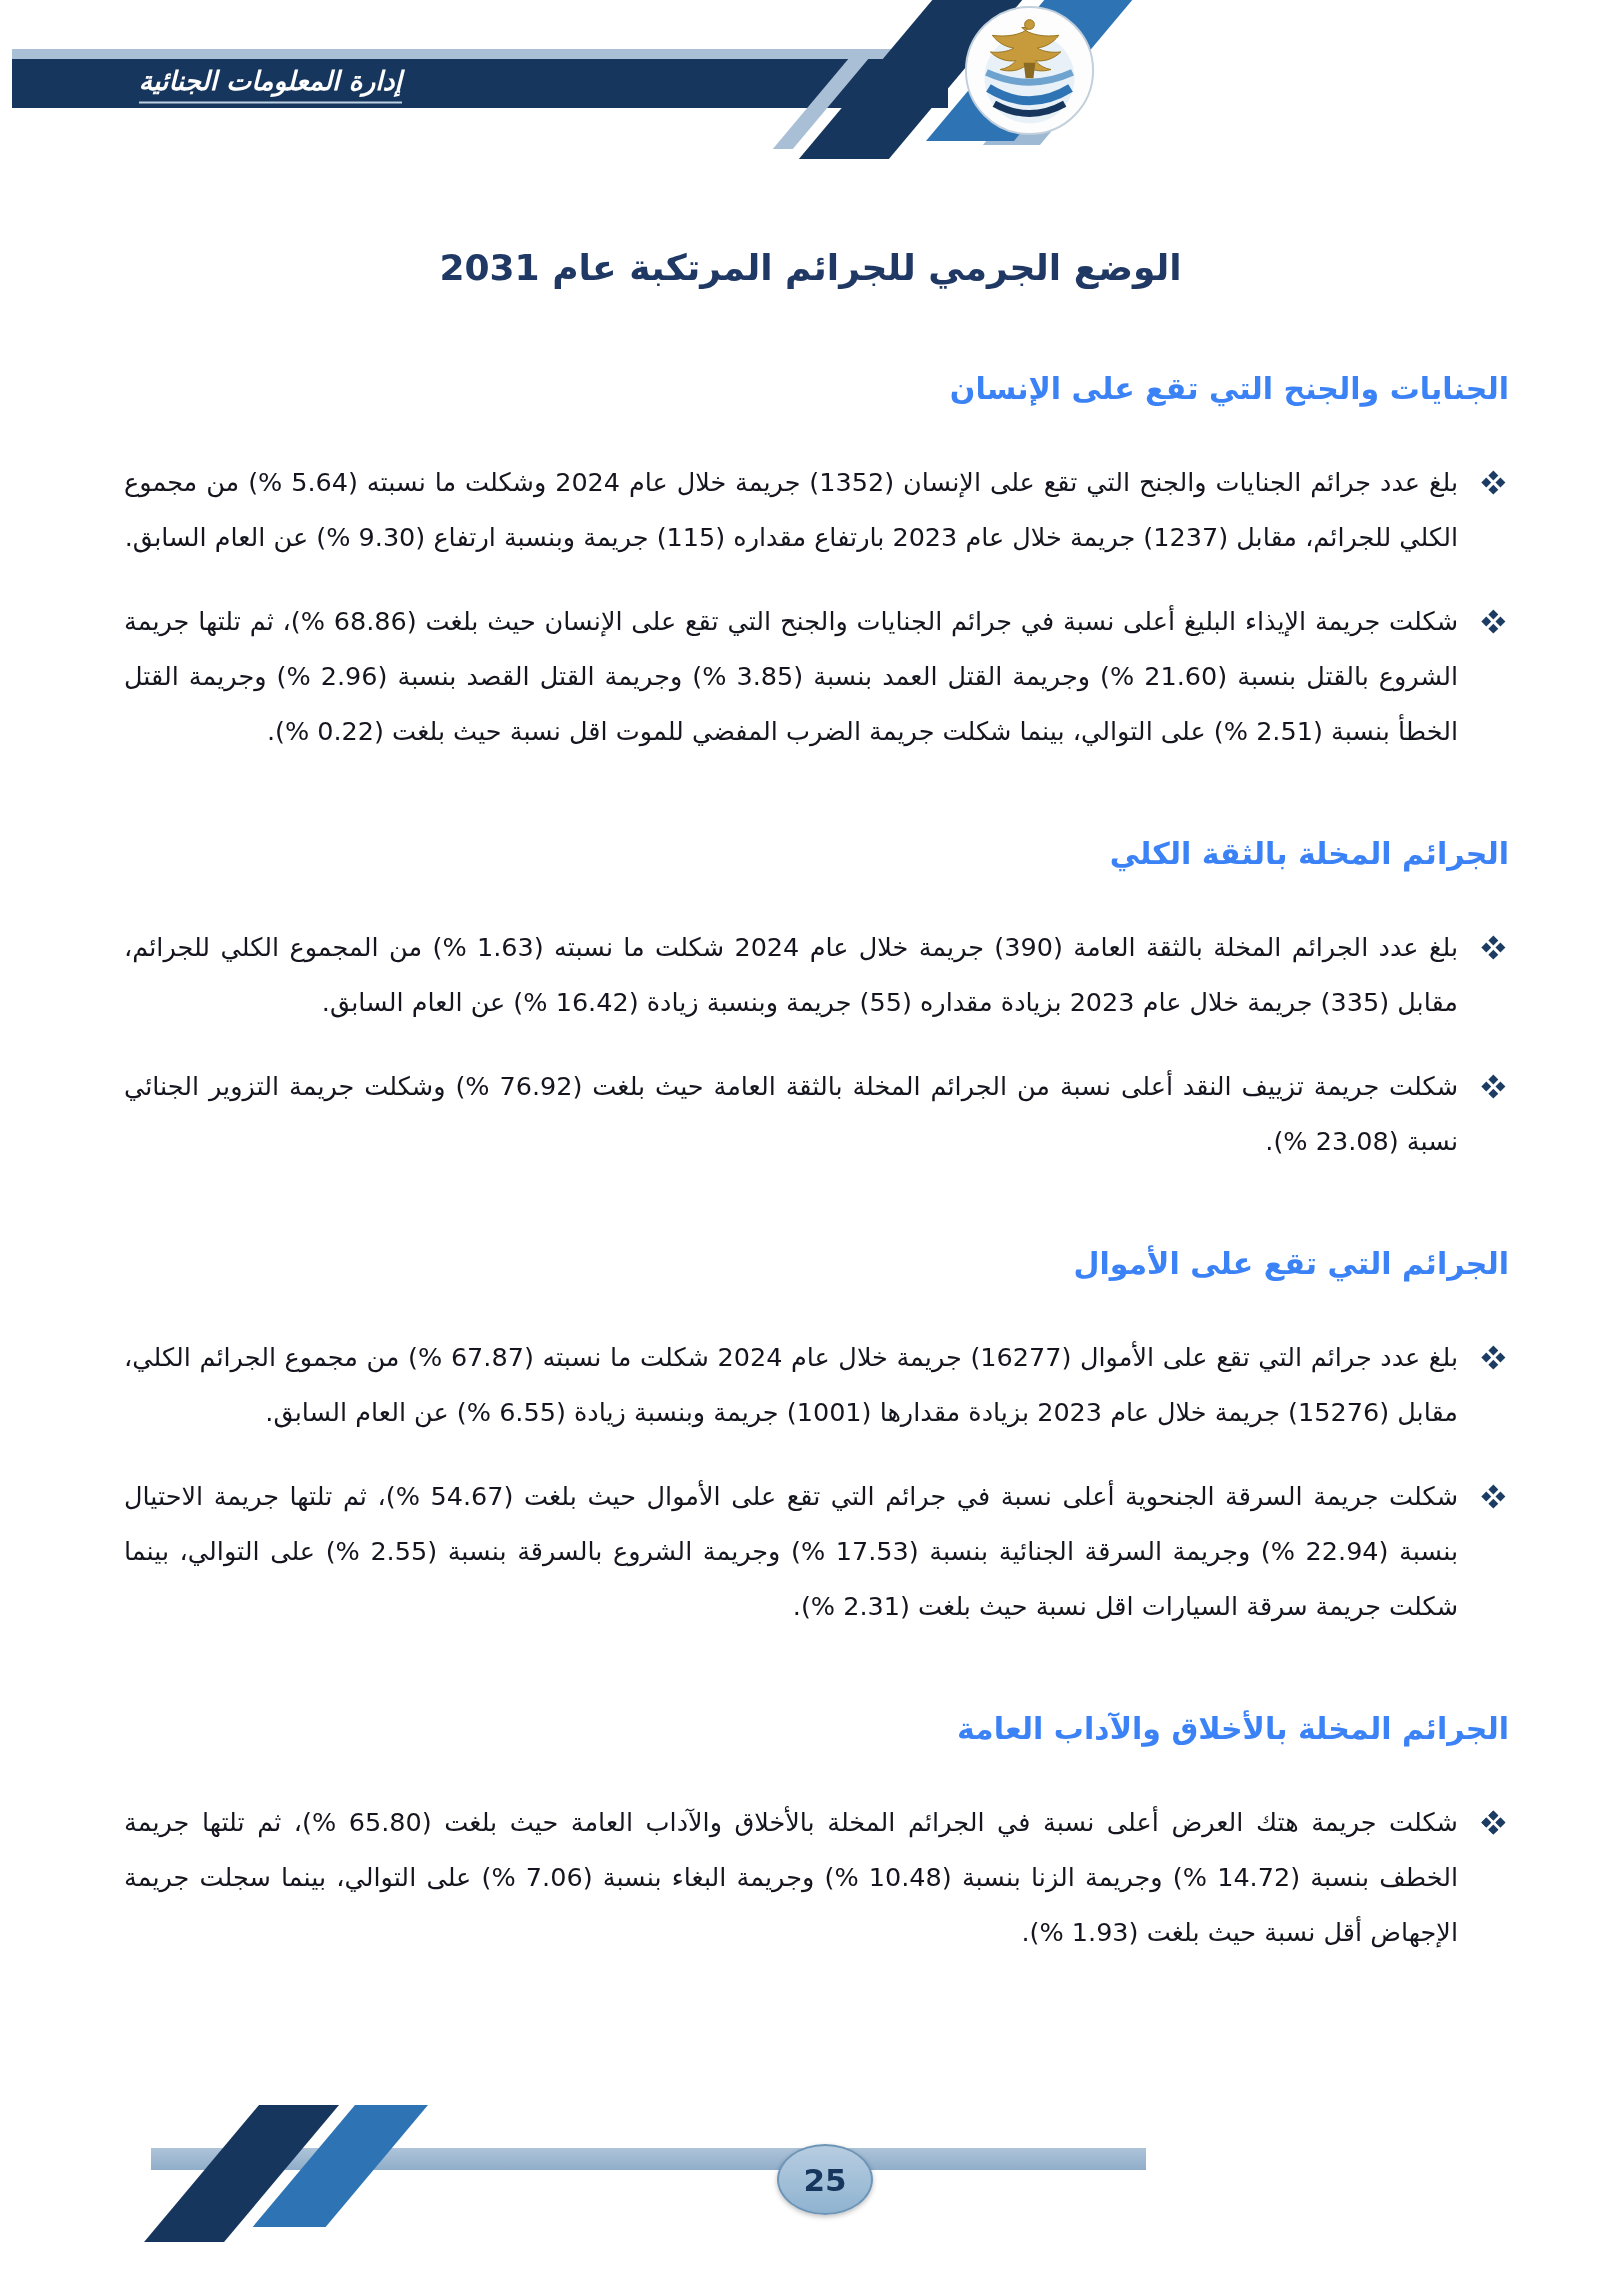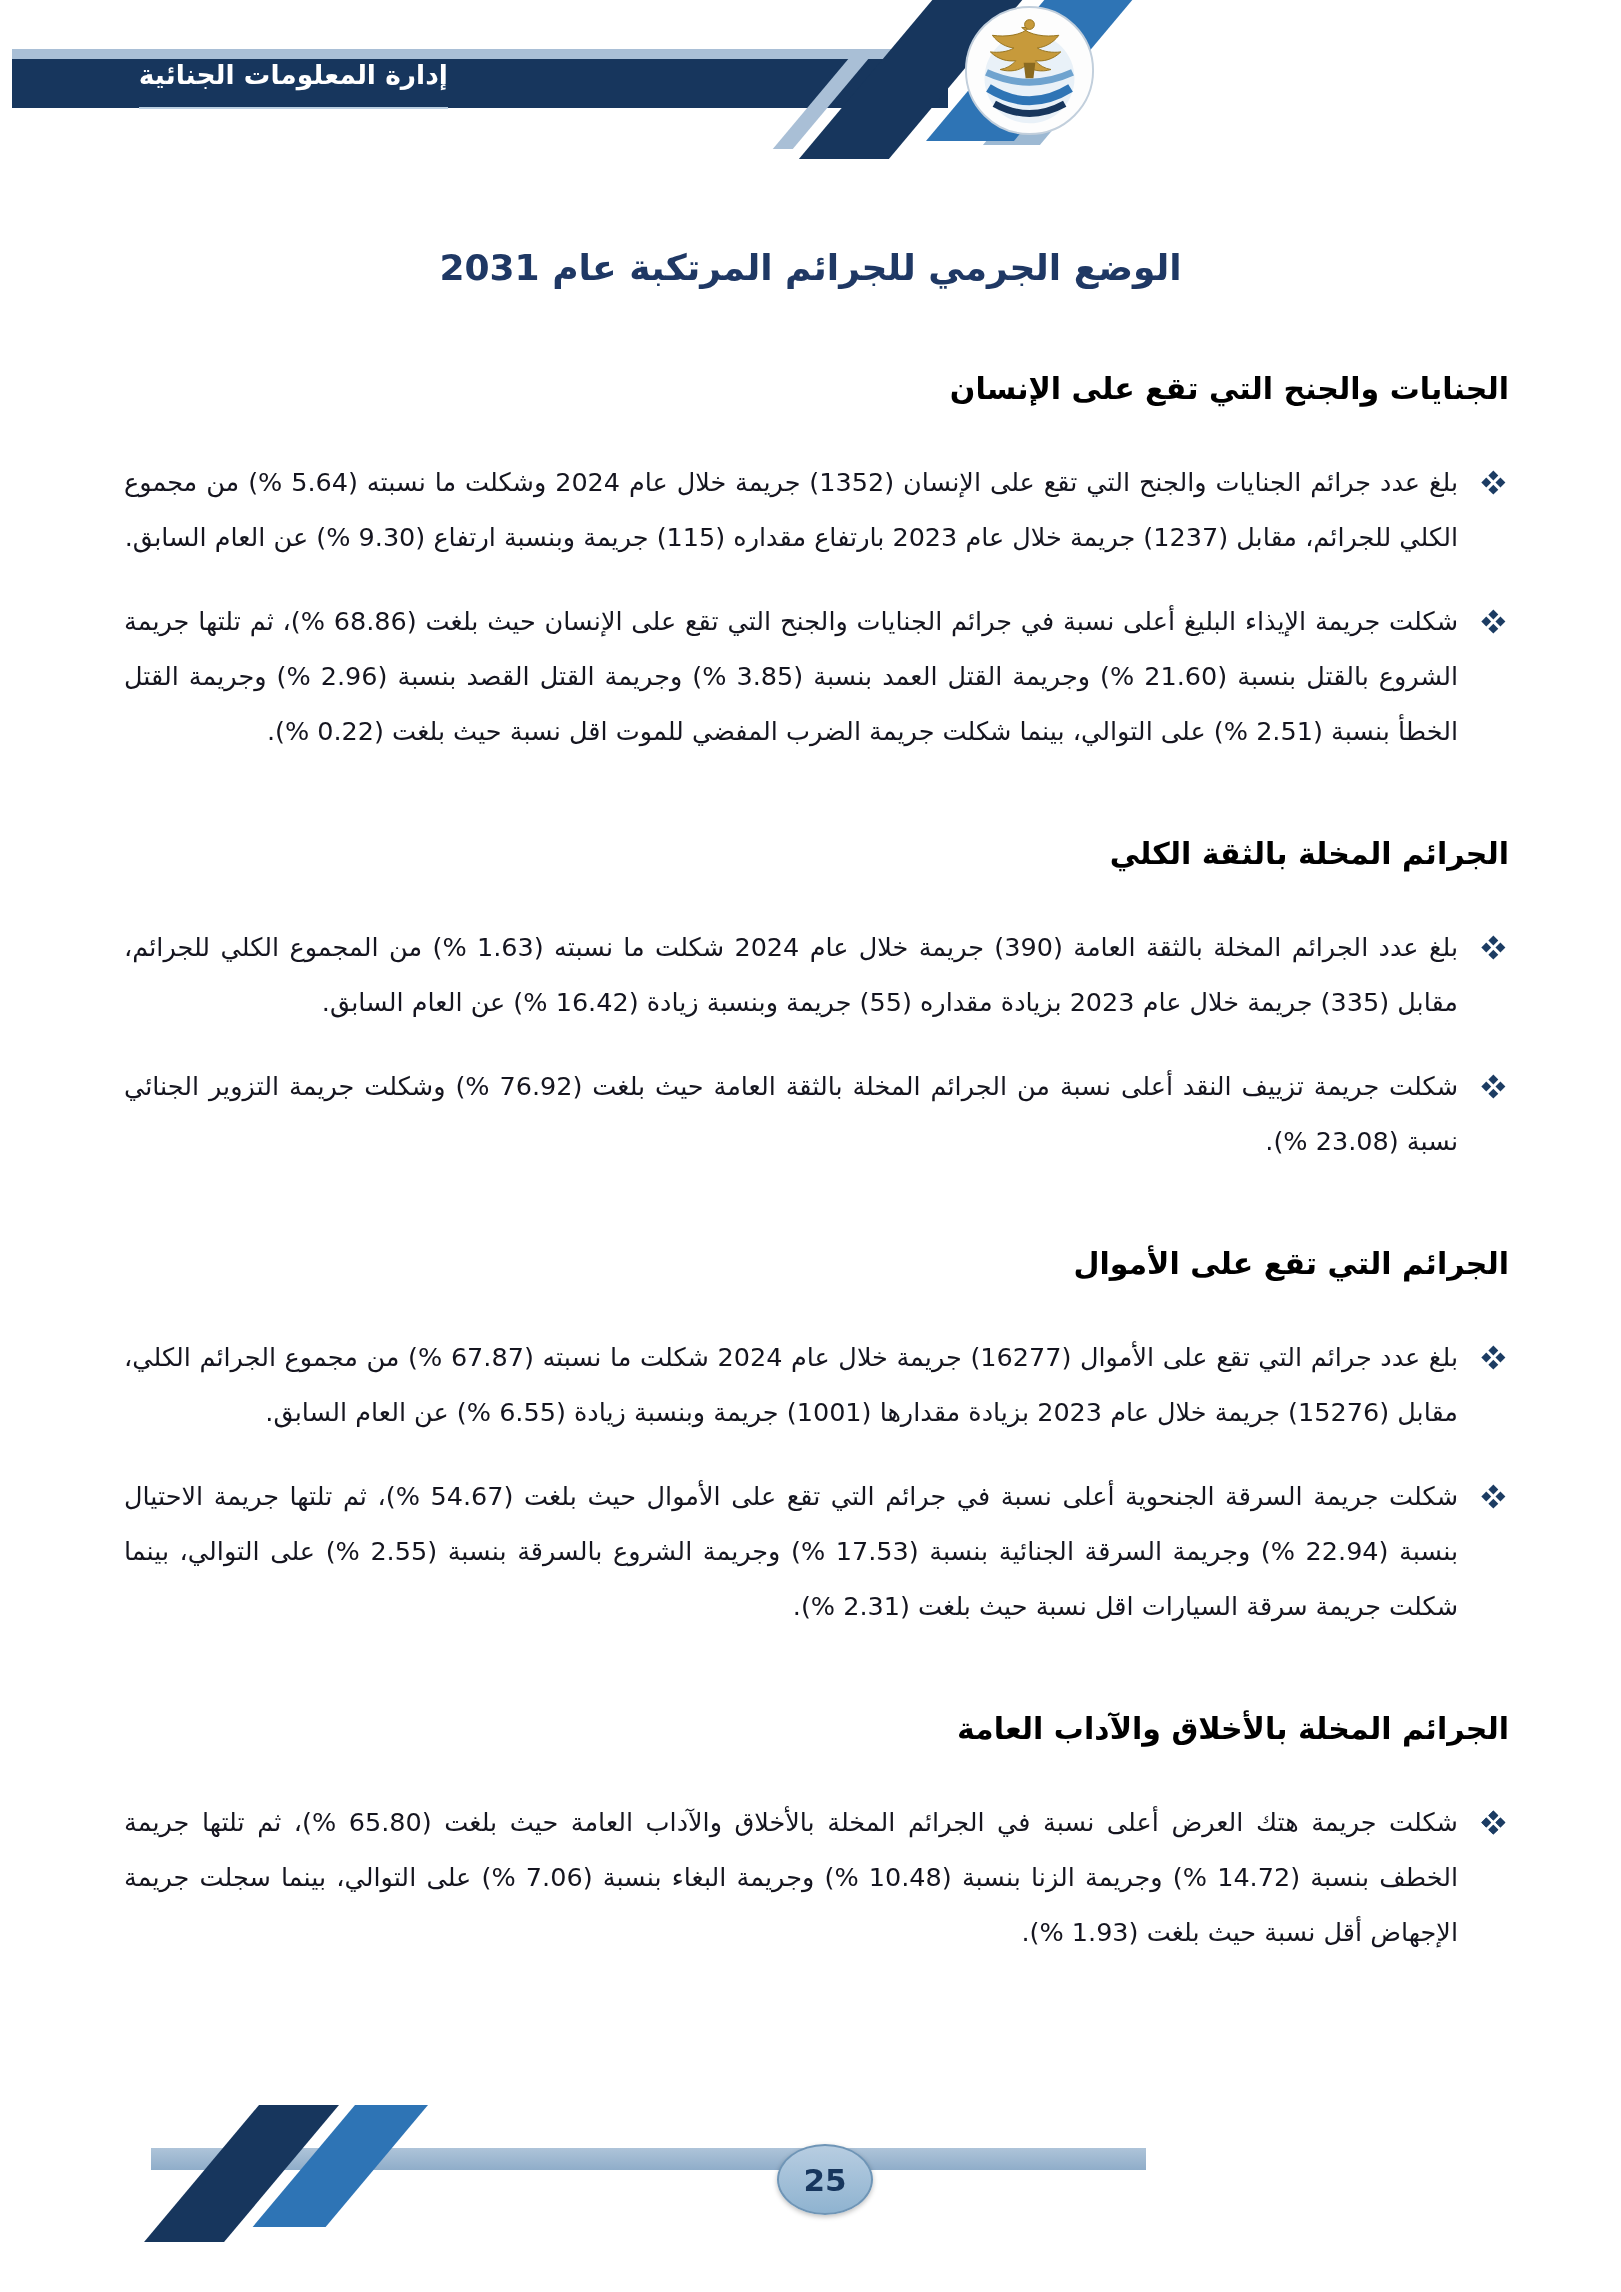--- a/index.html
+++ b/index.html
@@ -14,7 +14,7 @@
   .hdr-navy-bar  { position:absolute; left:11.8px; top:59px; width:936px; height:49px; background:#17365d; }
   .hdr-title { position:absolute; left:127px; top:50%; transform:translateY(-50%);
                color:#ffffff; font-size:26.5px; font-weight:700; white-space:nowrap;
-               border-bottom:2px solid #bcd0e2; padding-bottom:17px; }
+               border-bottom:2px solid #bcd0e2; padding-bottom:6px;font-style:italic; }
   .diag { position:absolute; transform:skewX(-40deg); transform-origin:top left; }
   .hdr-diag-steel  { left:855px;  top:51px;  width:19.6px; height:98px; background:#a9bfd6; z-index:1; }
   .hdr-diag-navy   { left:939px;  top:-7.8px;  width:90px; height:167px; background:#17365d; z-index:2; }

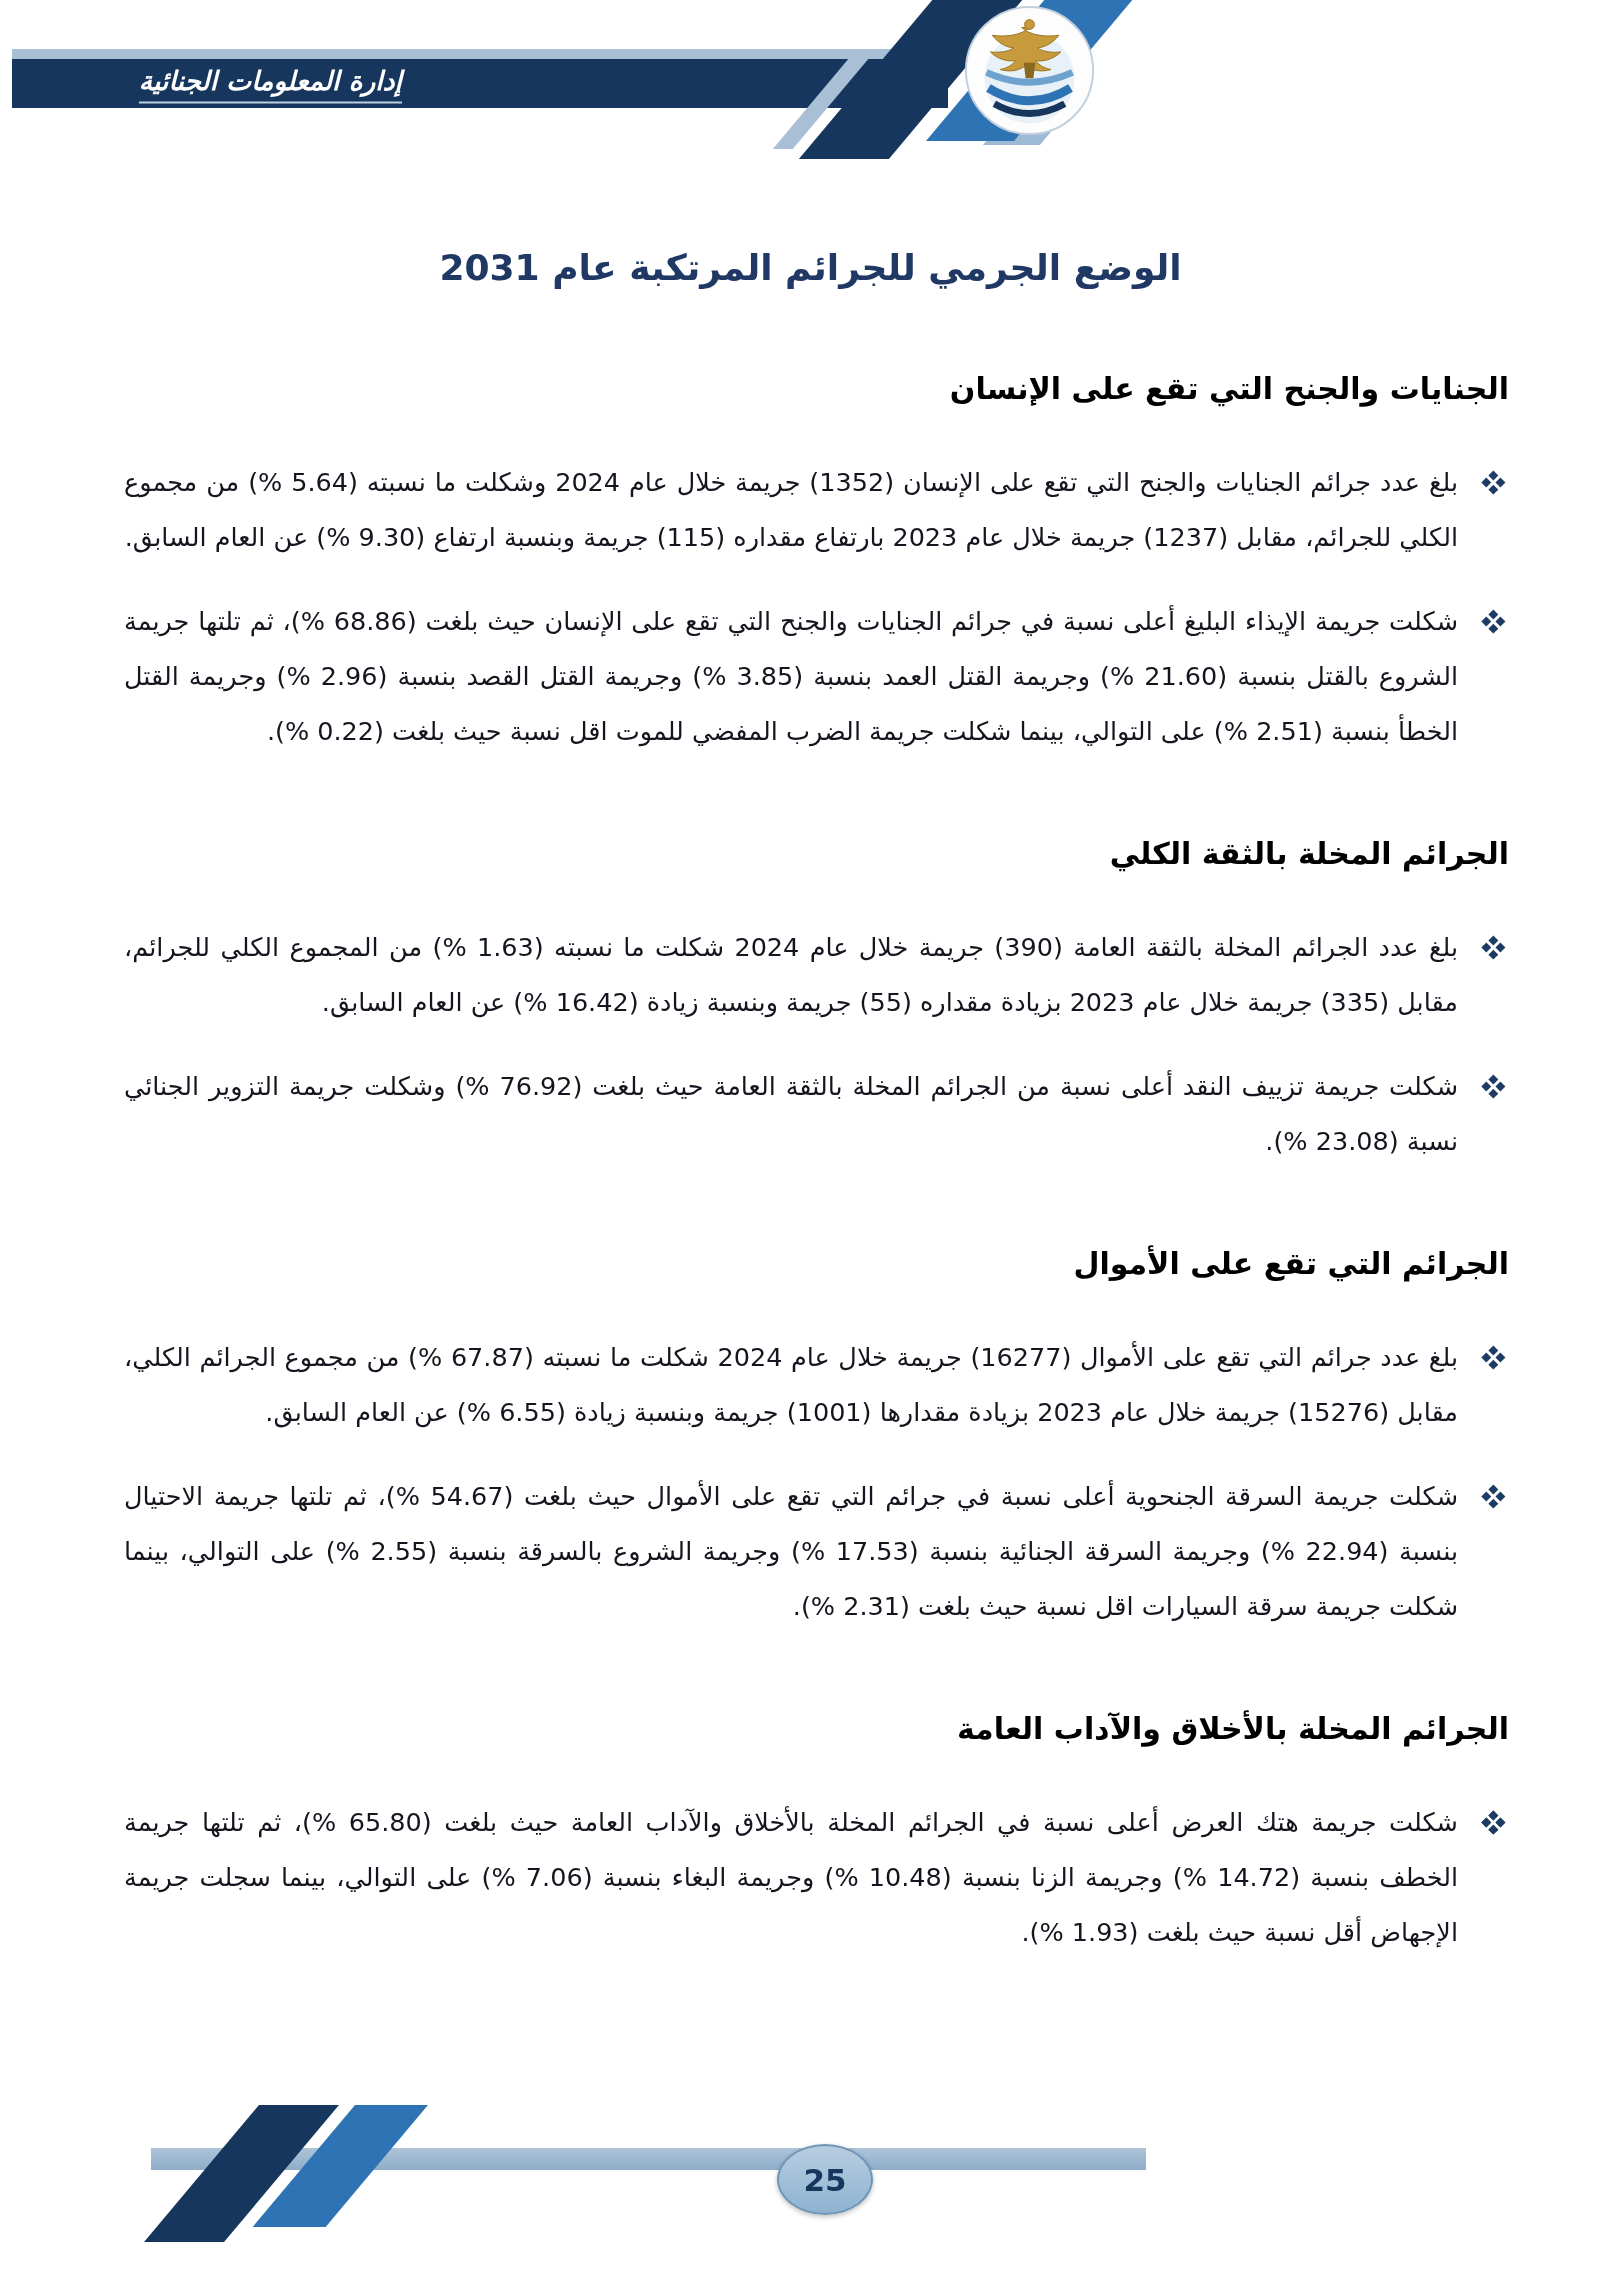--- a/index.html
+++ b/index.html
@@ -26,7 +26,7 @@
   .content { padding:147px 112px 0 112px; }
   .doc-title { margin:94px 0 0 0; font-size:36px; line-height:53px; color:#1f3864;
                text-align:center; font-weight:700; }
-  .sec-heading { margin:73px 0 45px 0; font-size:30px; line-height:43px; color:#000000;
+  .sec-heading { margin:73px 0 45px 0; font-size:30px; line-height:43px; color:#3b82f6;
                  text-align:right; font-weight:700; }
   .bullet { position:relative; padding-right:51px; margin:0 0 29px 12px;
             font-size:25.5px; line-height:55px; color:#15151f; text-align:justify; }

